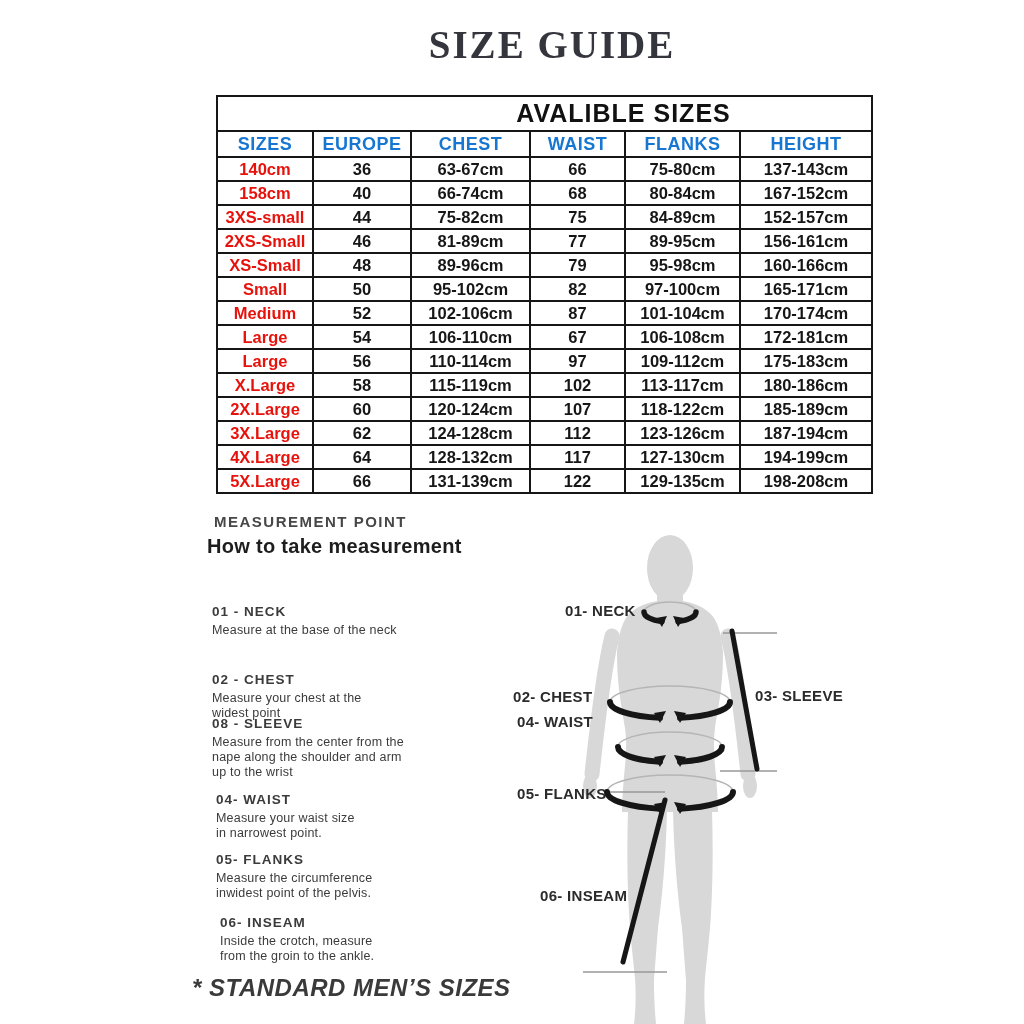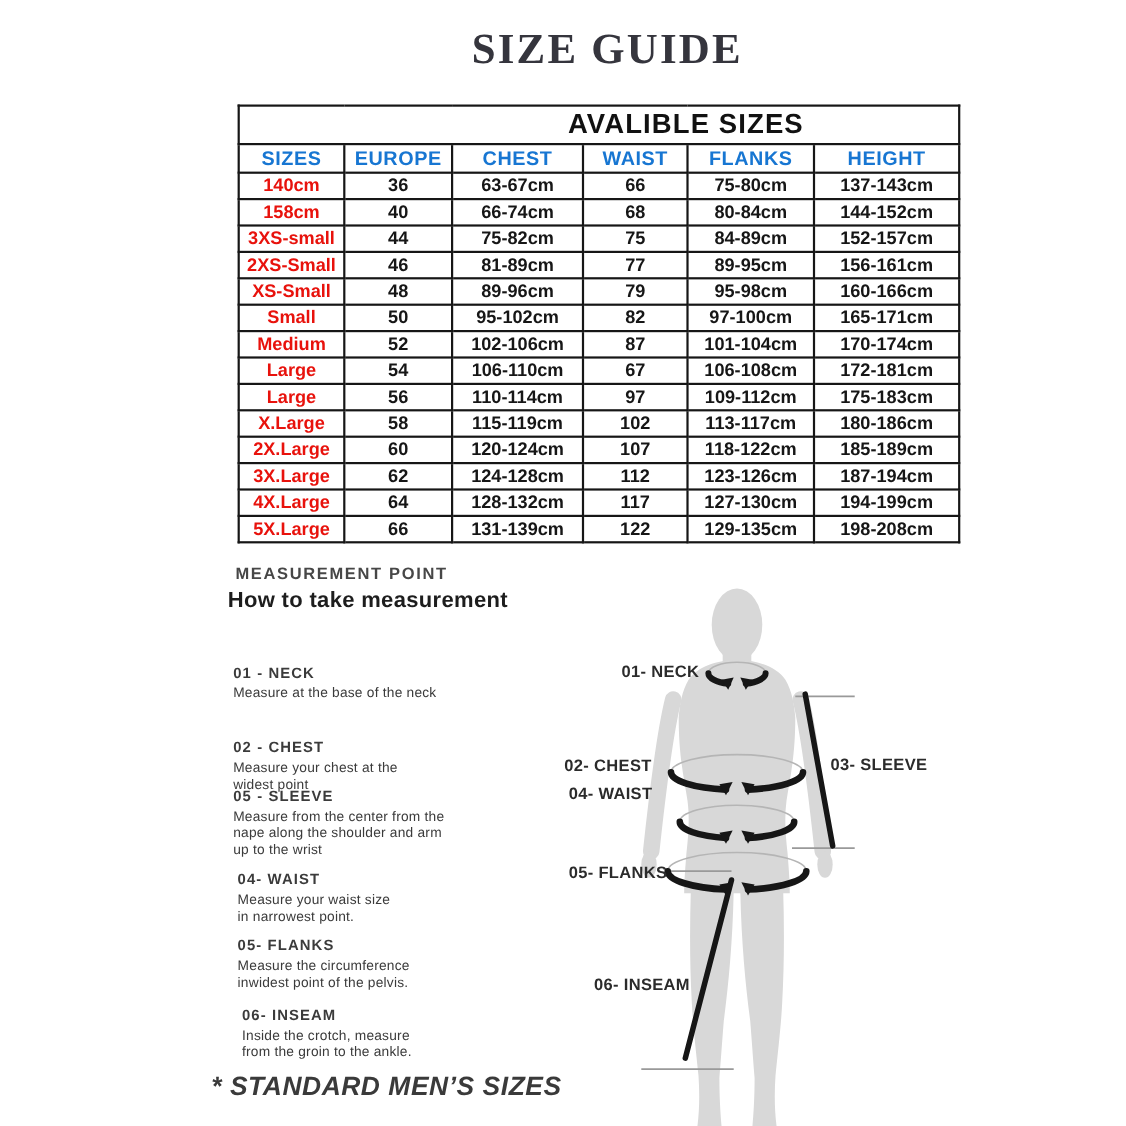--- a/index.html
+++ b/index.html
@@ -97,7 +97,7 @@
           <td class="">66-74cm</td>
           <td class="">68</td>
           <td class="">80-84cm</td>
-          <td class="">144-152cm</td>
+          <td class="">167-152cm</td>
         </tr>
         <tr>
           <td class="size-name">3XS-small</td>

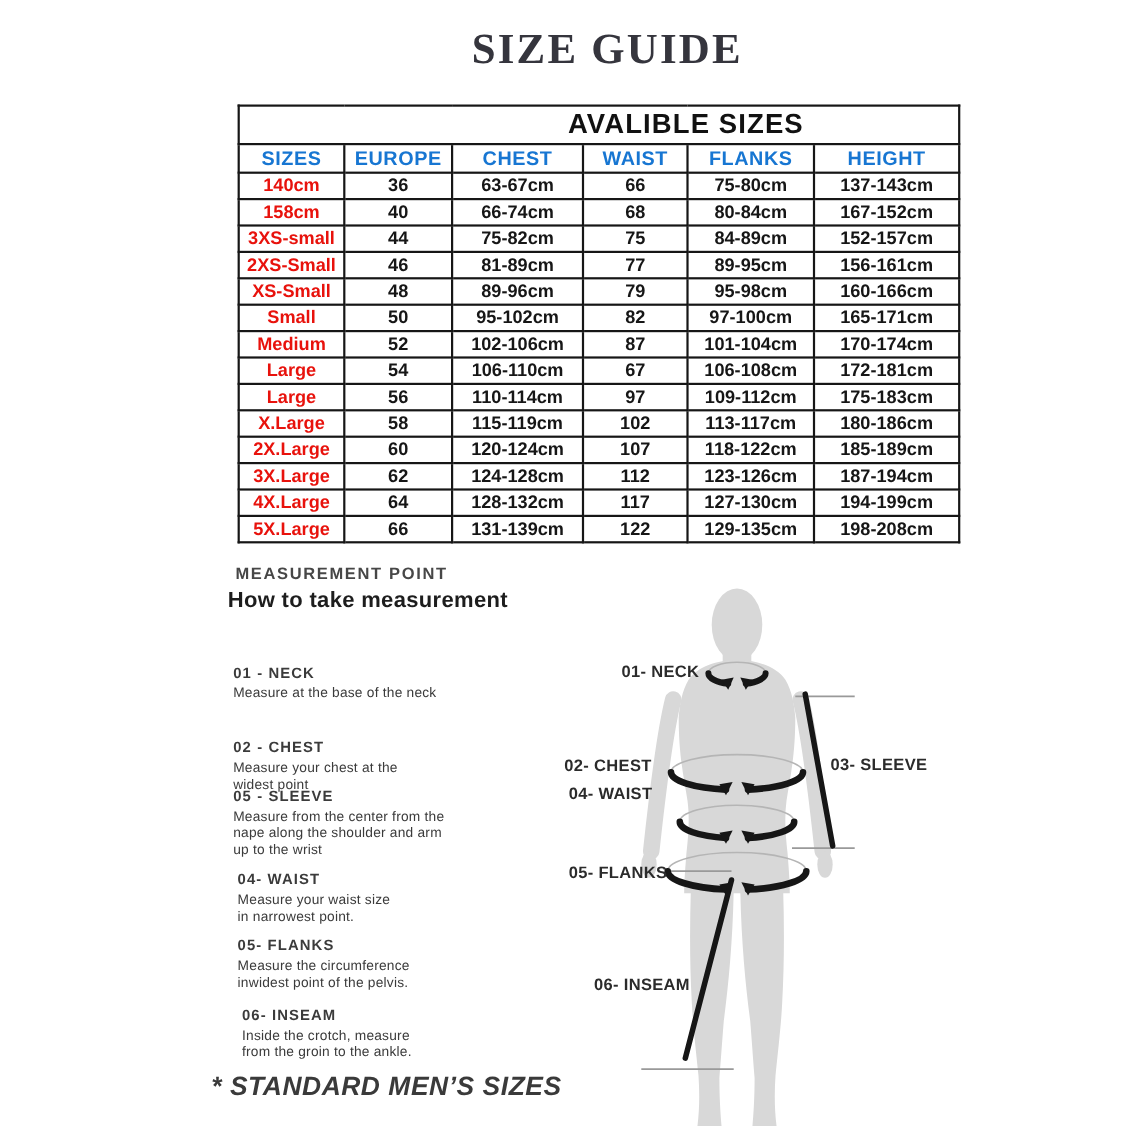--- a/index.html
+++ b/index.html
@@ -211,7 +211,7 @@
 widest point</div>
   </div>
   <div class="m-item" style="left:172px;top:716px">
-    <div class="m-label">05 - SLEEVE</div>
+    <div class="m-label">08 - SLEEVE</div>
     <div class="m-desc">Measure from the center from the
 nape along the shoulder and arm
 up to the wrist</div>

